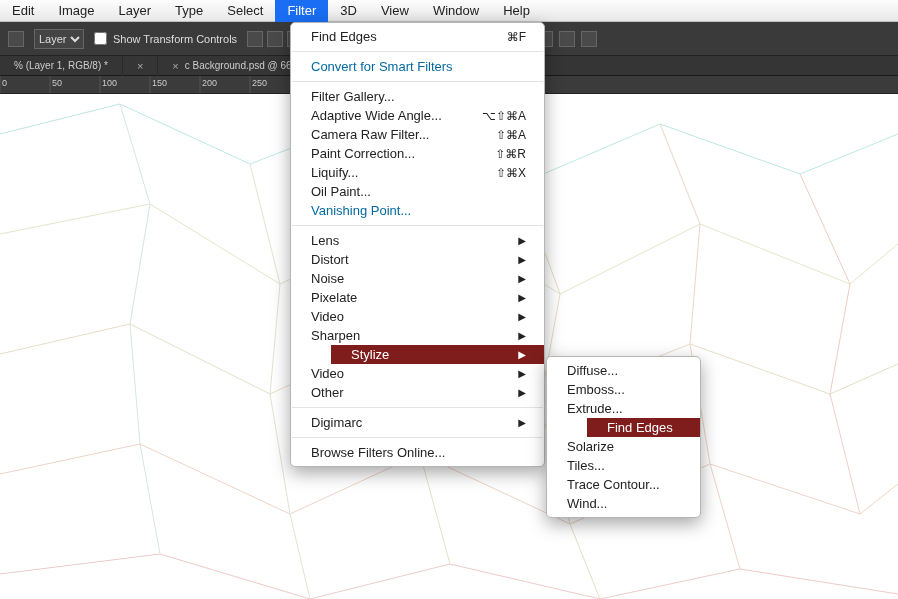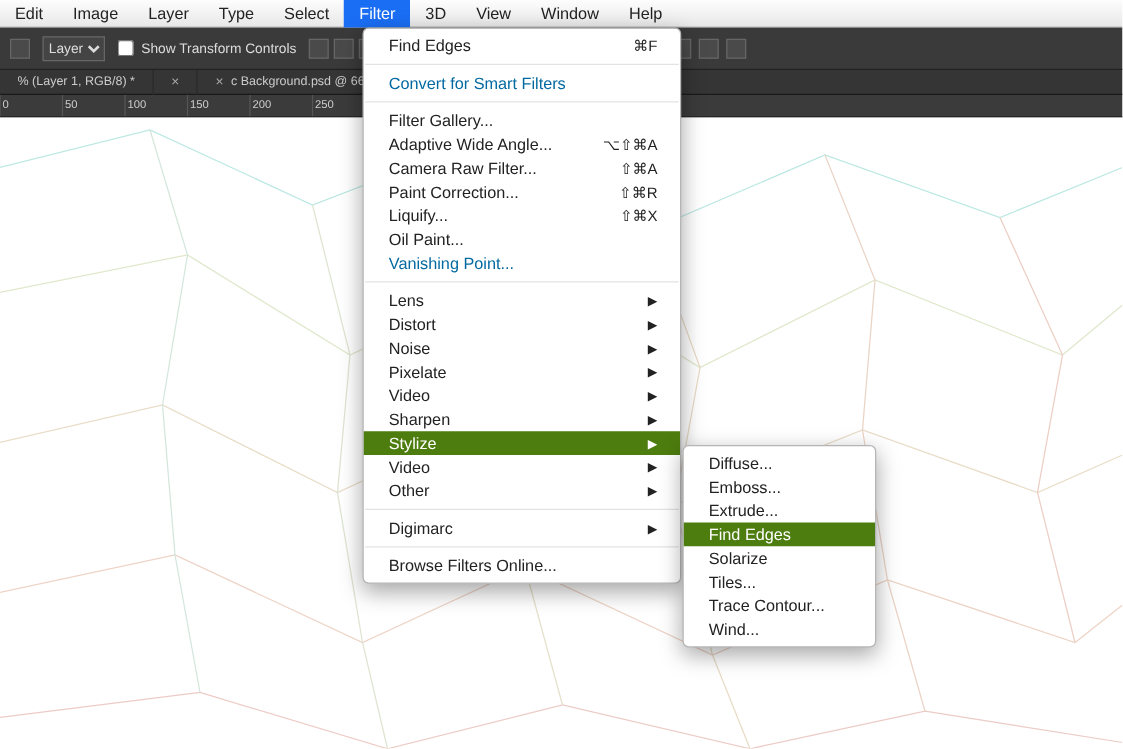--- a/index.html
+++ b/index.html
@@ -28,7 +28,7 @@
   .menu { position: absolute; background: #fff; border: 1px solid #b5b5b5; box-shadow: 0 6px 18px rgba(0,0,0,0.35); font-size: 13px; color: #222; padding: 4px 0; border-radius: 5px; }
   .menu .row { display: flex; align-items: center; height: 19px; padding: 0 18px 0 20px; position: relative; white-space: nowrap; }
   .menu .row.disabled { color: #0369a1; }
-  .menu .row.hl { background: #4d7c0f; color: #fff; }
+  .menu .row.hl { background: #7f1d1d; color: #fff; margin-left: 40px; }
   .menu .row .sc { margin-left: auto; padding-left: 24px; font-size: 12px; color: inherit; }
   .menu .row .arrow { margin-left: auto; padding-left: 24px; font-size: 10px; }
   .menu .row.hl .arrow { color:#fff; }

